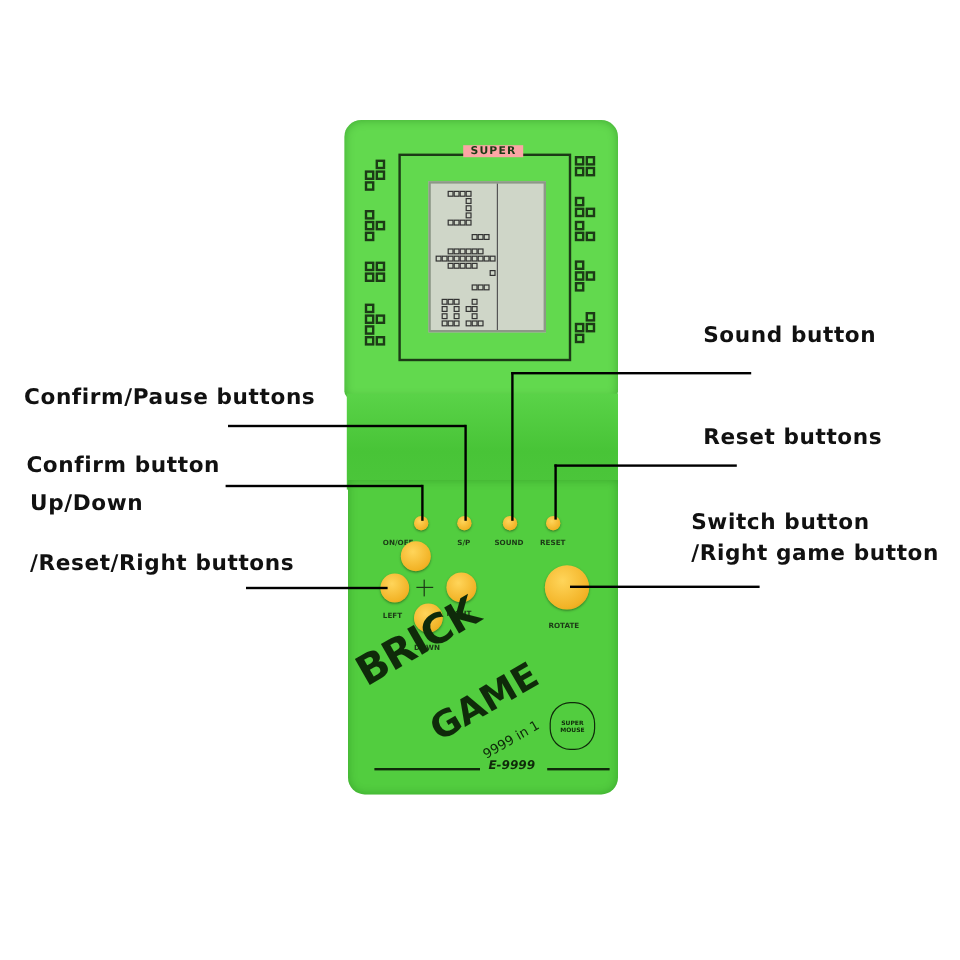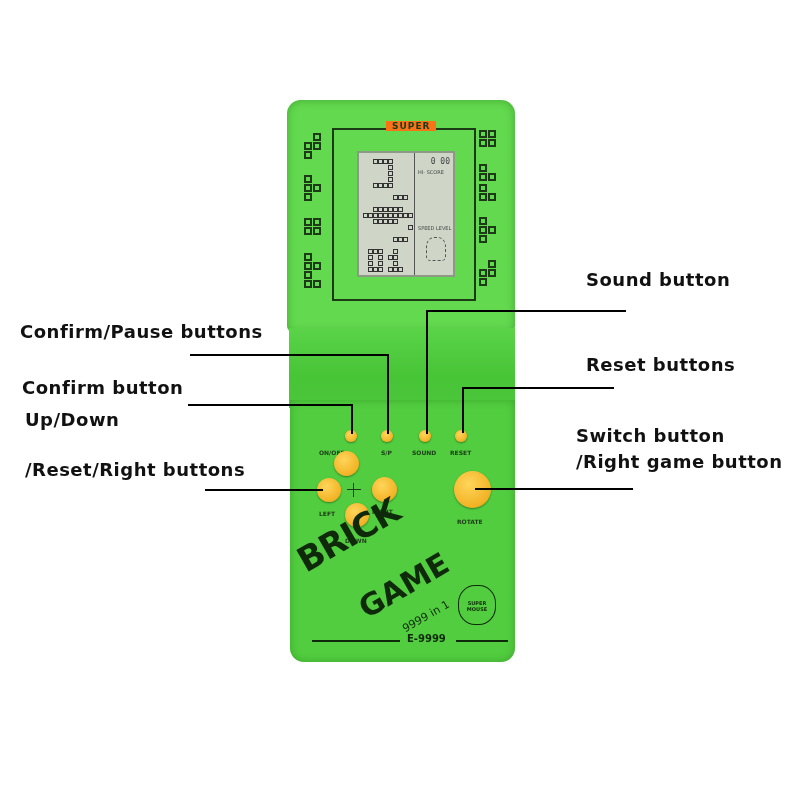--- a/index.html
+++ b/index.html
@@ -9,7 +9,7 @@
   .fold{position:absolute;left:2px;top:228px;width:226px;height:80px;background:linear-gradient(#5ad348,#48c437 60%,#4cc63b);}
   .bottom{position:absolute;left:3px;top:300px;width:225px;height:262px;background:#52cd3f;border-radius:0 0 14px 14px;box-shadow:inset 0 0 8px rgba(0,80,0,.3);}
   .frame{position:absolute;left:45px;top:28px;width:140px;height:169px;border:2px solid #1c3a16;}
-  .frame-label{position:absolute;left:52px;top:-9px;background:#f97316;padding:0 6px;font-size:9px;font-weight:bold;color:#1c3a16;letter-spacing:1px;}
+  .frame-label{position:absolute;left:52px;top:-9px;background:#fca5a5;padding:0 6px;font-size:9px;font-weight:bold;color:#1c3a16;letter-spacing:1px;}
   .screen{position:absolute;left:69px;top:50px;width:94px;height:122px;background:#cfd6c8;border:2px solid #8d9887;}
   .play{position:absolute;left:0;top:0;width:55px;height:122px;border-right:1px solid #555;}
   .side{position:absolute;left:57px;top:0;width:37px;height:122px;font-size:5px;color:#444;}

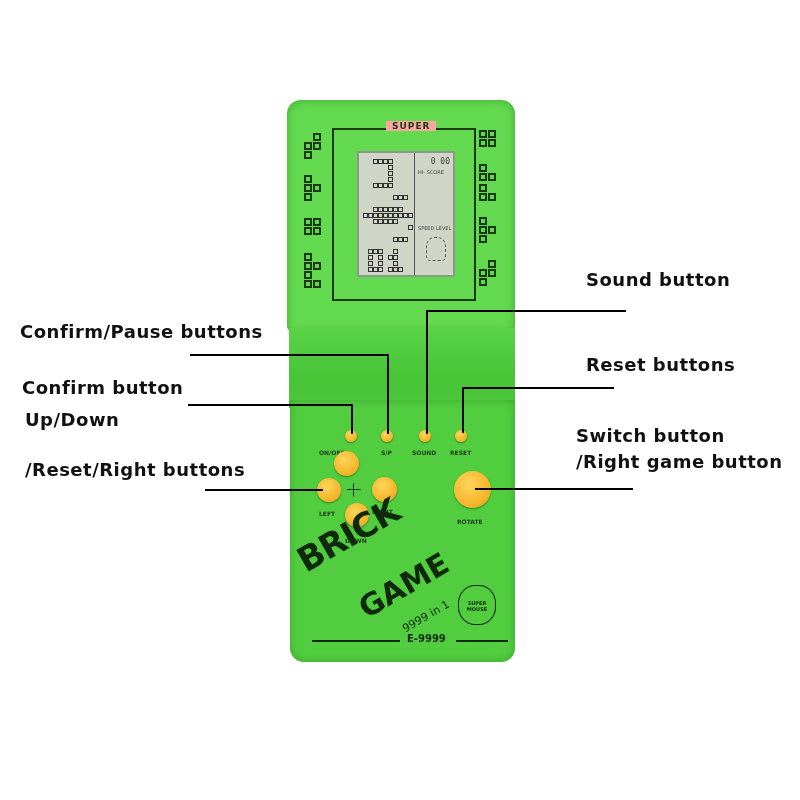--- a/index.html
+++ b/index.html
@@ -132,12 +132,6 @@
           <div class="brk" style="left:34px;top:114px"></div>
           <div class="brk" style="left:39px;top:114px"></div>
       </div>
-      <div class="side">
-        <div style="position:absolute;right:3px;top:4px;font-size:8px;font-family:'DejaVu Sans Mono',monospace;">0 00</div>
-        <div style="position:absolute;left:2px;top:16px;">HI- SCORE</div>
-        <div style="position:absolute;left:2px;top:72px;">SPEED LEVEL</div>
-        <div style="position:absolute;left:10px;top:84px;width:18px;height:22px;border:1px dashed #555;border-radius:40% 40% 20% 20%;"></div>
-      </div>
     </div>
   </div>
 

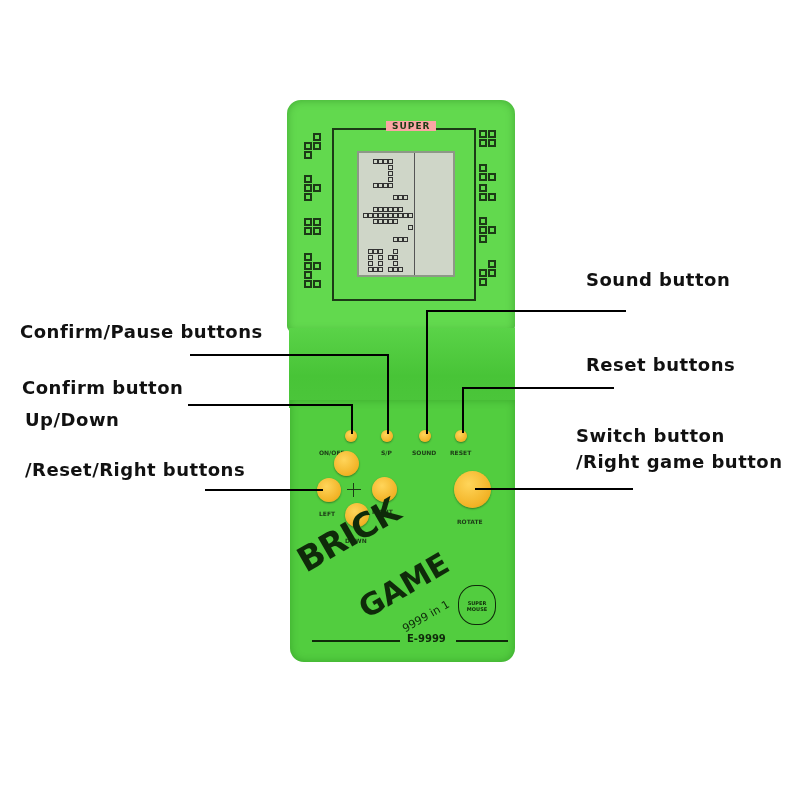--- a/index.html
+++ b/index.html
@@ -20,7 +20,7 @@
   .brand{position:absolute;left:310px;top:540px;font-size:34px;color:#0f2a0a;font-weight:bold;transform:rotate(-30deg);transform-origin:left bottom;letter-spacing:-1px;}
   .brand2{position:absolute;left:360px;top:555px;font-size:30px;color:#0f2a0a;font-weight:bold;transform:rotate(-30deg);transform-origin:left bottom;}
   .sub{position:absolute;left:400px;top:610px;font-size:11px;color:#0f2a0a;transform:rotate(-30deg);}
-  .model{position:absolute;left:312px;top:634px;width:196px;height:14px;}
+  .model{position:absolute;left:312px;top:634px;width:196px;height:14px;font-style:italic;}
   .model .line{position:absolute;top:6px;height:2px;background:#0f2a0a;}
   .model span{position:absolute;left:95px;top:-1px;font-size:10px;font-weight:bold;color:#0f2a0a;}
   .callout{position:absolute;font-size:18px;font-weight:bold;color:#111;line-height:26px;letter-spacing:.5px;}

